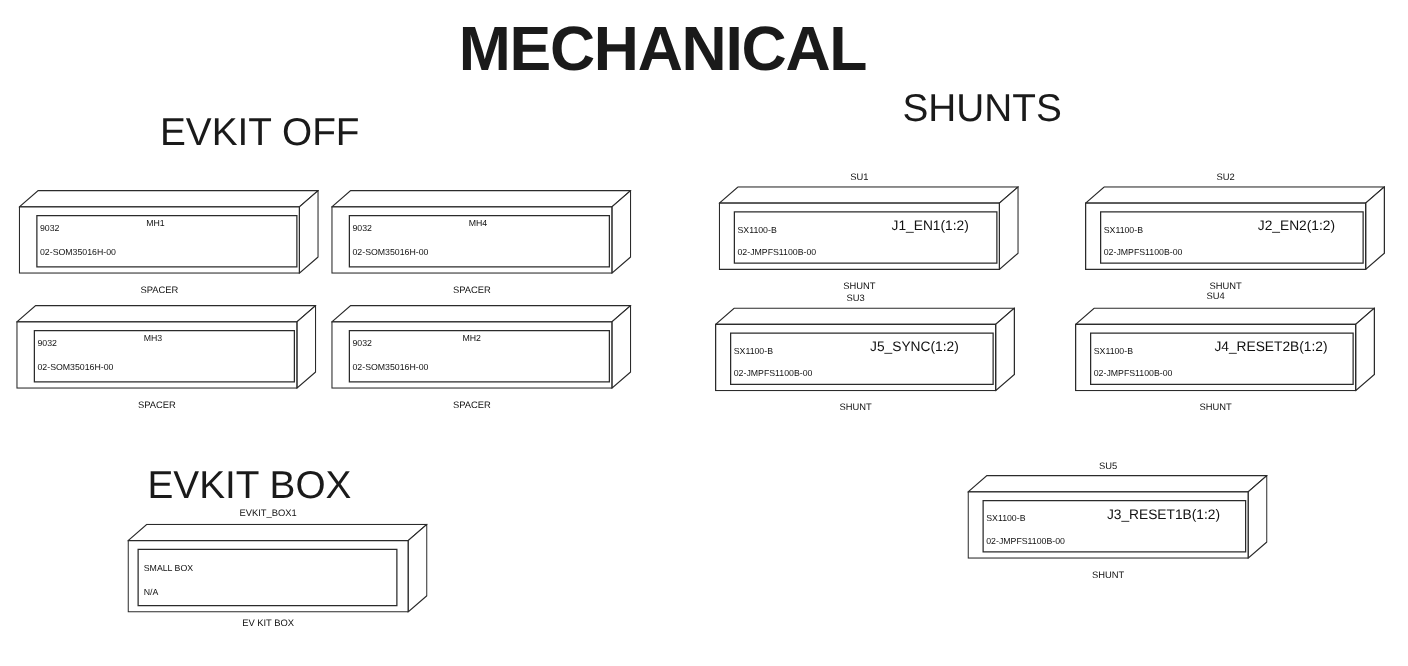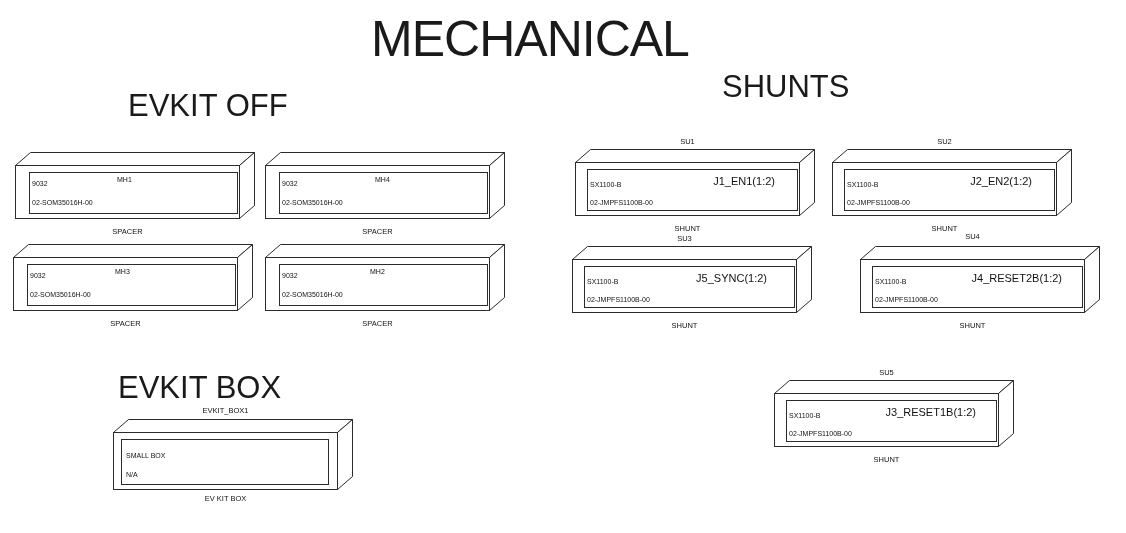--- a/index.html
+++ b/index.html
@@ -10,7 +10,7 @@
   }
   .title{
     position:absolute;left:0;top:10px;width:1060px;text-align:center;
-    font-size:50px;letter-spacing:-1px;white-space:nowrap;
+    font-size:50px;letter-spacing:-1px;white-space:nowrap;font-weight:bold;
   }
   .heading{position:absolute;font-size:31px;white-space:nowrap;}
   

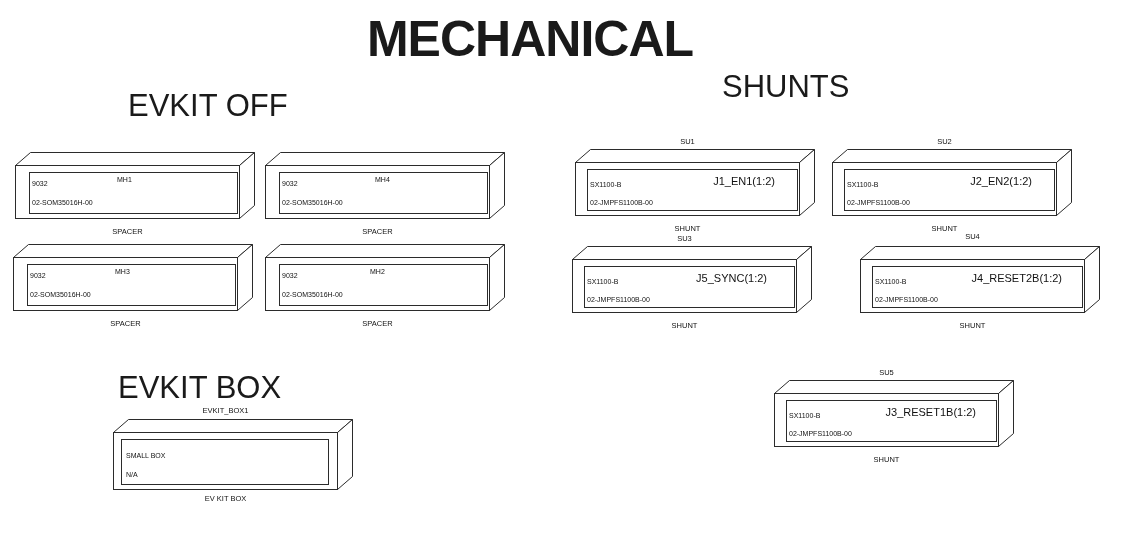--- a/index.html
+++ b/index.html
@@ -97,7 +97,7 @@
   <span class="cap" style="top:75px">SHUNT</span>
 </div>
 
-<div class="box3d" style="left:832px;top:149px;height:67px">
+<div class="box3d" style="left:868px;top:149px;height:67px">
   <svg width="240" height="67" viewBox="0 0 240 67">
     <polygon class="face" points="0.5,13.5 15.5,0.5 239.5,0.5 224.5,13.5"></polygon>
     <polygon class="face" points="224.5,13.5 239.5,0.5 239.5,53.5 224.5,66.5"></polygon>

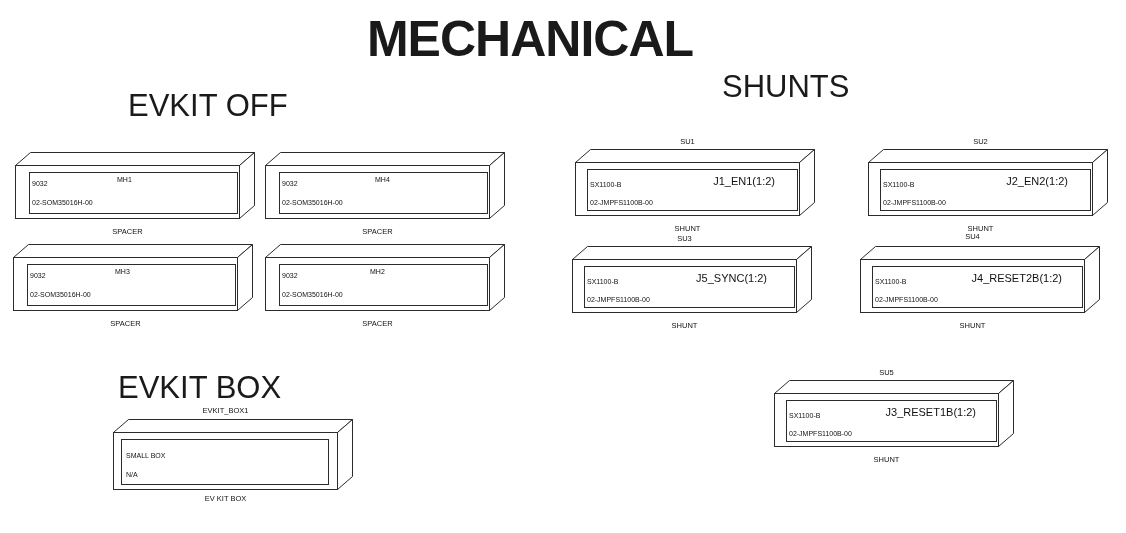--- a/index.html
+++ b/index.html
@@ -153,7 +153,7 @@
   <span class="cap" style="top:75px">SHUNT</span>
 </div>
 
-<div class="box3d" style="left:113px;top:419px;height:71px">
+<div class="box3d" style="left:102px;top:419px;height:71px">
   <svg width="240" height="71" viewBox="0 0 240 71">
     <polygon class="face" points="0.5,13.5 15.5,0.5 239.5,0.5 224.5,13.5"></polygon>
     <polygon class="face" points="224.5,13.5 239.5,0.5 239.5,57.5 224.5,70.5"></polygon>

